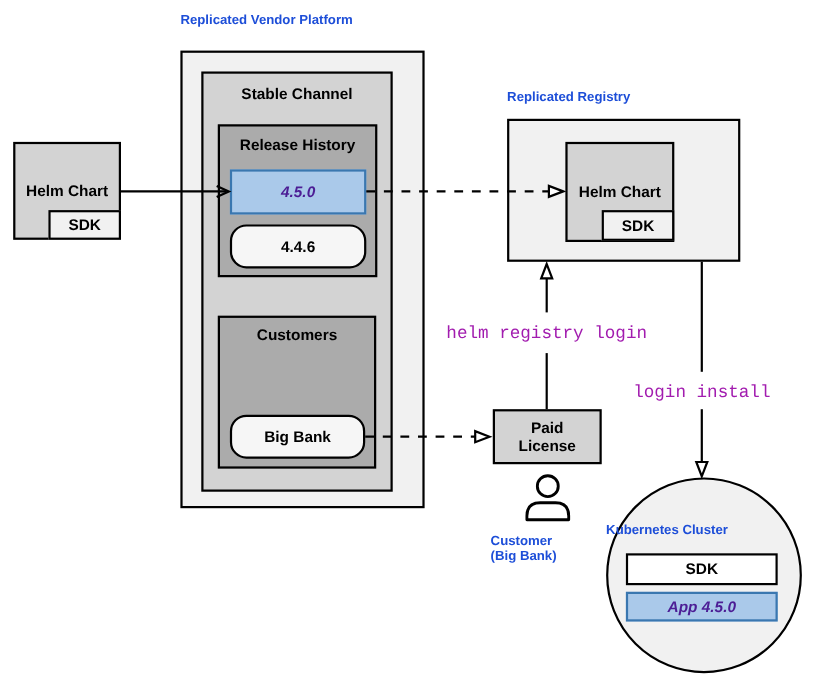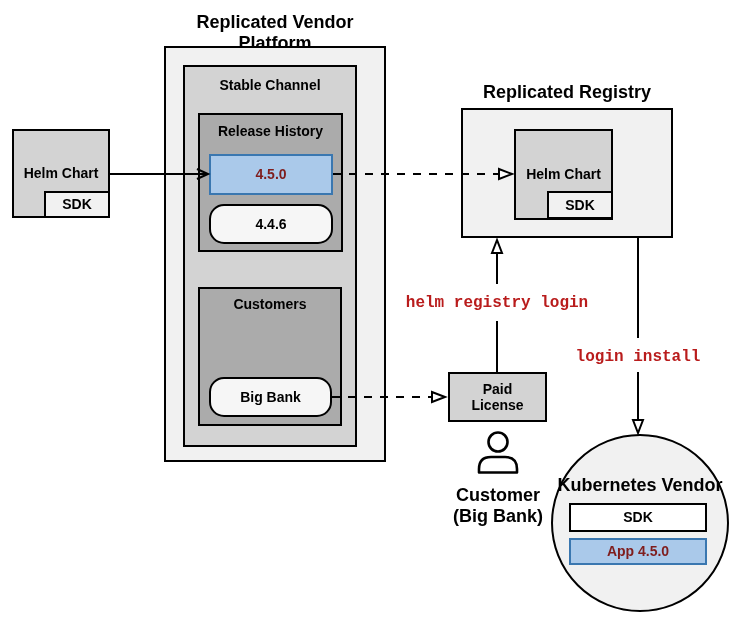--- a/index.html
+++ b/index.html
@@ -21,7 +21,7 @@
   .highlight  { background:#aac9ea; border-color:#3a77b0; color:#7f1d1d; }
   .circle { border-radius:50%; }
   .title {
-    position:absolute; text-align:center; font-weight:bold; font-size:18px; color:#000000;
+    position:absolute; font-weight:bold; font-size:12px; color:#1d4ed8;
     line-height:1.15;
   }
   .cmd {

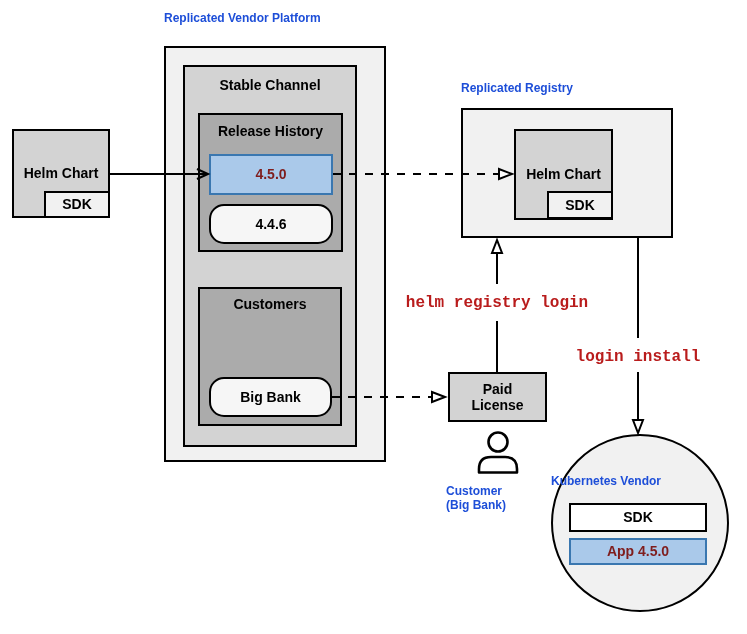--- a/index.html
+++ b/index.html
@@ -18,7 +18,7 @@
   .fill-dark  { background:#ababab; }
   .fill-pale  { background:#f6f6f6;border-radius:15px; }
   .fill-white { background:#ffffff; }
-  .highlight  { background:#aac9ea; border-color:#3a77b0; color:#7f1d1d; }
+  .highlight  { background:#aac9ea; border-color:#3a77b0; color:#4c1d95;font-style:italic; }
   .circle { border-radius:50%; }
   .title {
     position:absolute; font-weight:bold; font-size:12px; color:#1d4ed8;

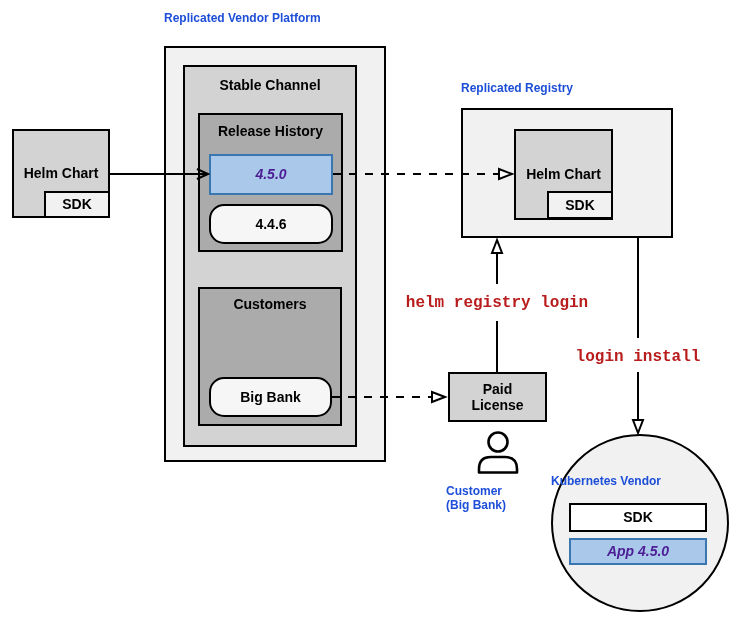--- a/index.html
+++ b/index.html
@@ -26,7 +26,7 @@
   }
   .cmd {
     position:absolute; text-align:center; font-family:"Liberation Mono", monospace;
-    font-weight:bold; font-size:16px; color:#b91c1c; white-space:nowrap;
+    font-weight:normal; font-size:16px; color:#a21caf; white-space:nowrap;
   }
   .wrap-narrow { display:inline-block; max-width:84px; }
   .wrap-xnarrow { display:inline-block; max-width:62px; }

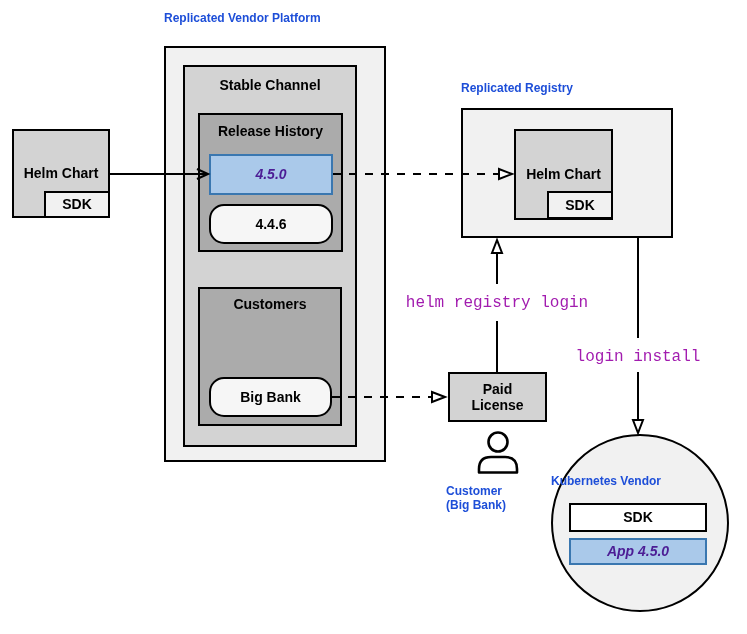--- a/index.html
+++ b/index.html
@@ -95,7 +95,7 @@
 
   <div class="box circle fill-light" style="left:551px; top:434px; width:178px; height:178px;"></div>
 
-  <div class="title" style="left:551px; top:475px; width:178px;">Kubernetes Vendor</div>
+  <div class="title" style="left:551px; top:475px; width:178px;">Kubernetes Cluster</div>
 
   <div class="box fill-white" style="left:569px; top:503px; width:138px; height:29px;">
     <span>SDK</span>

